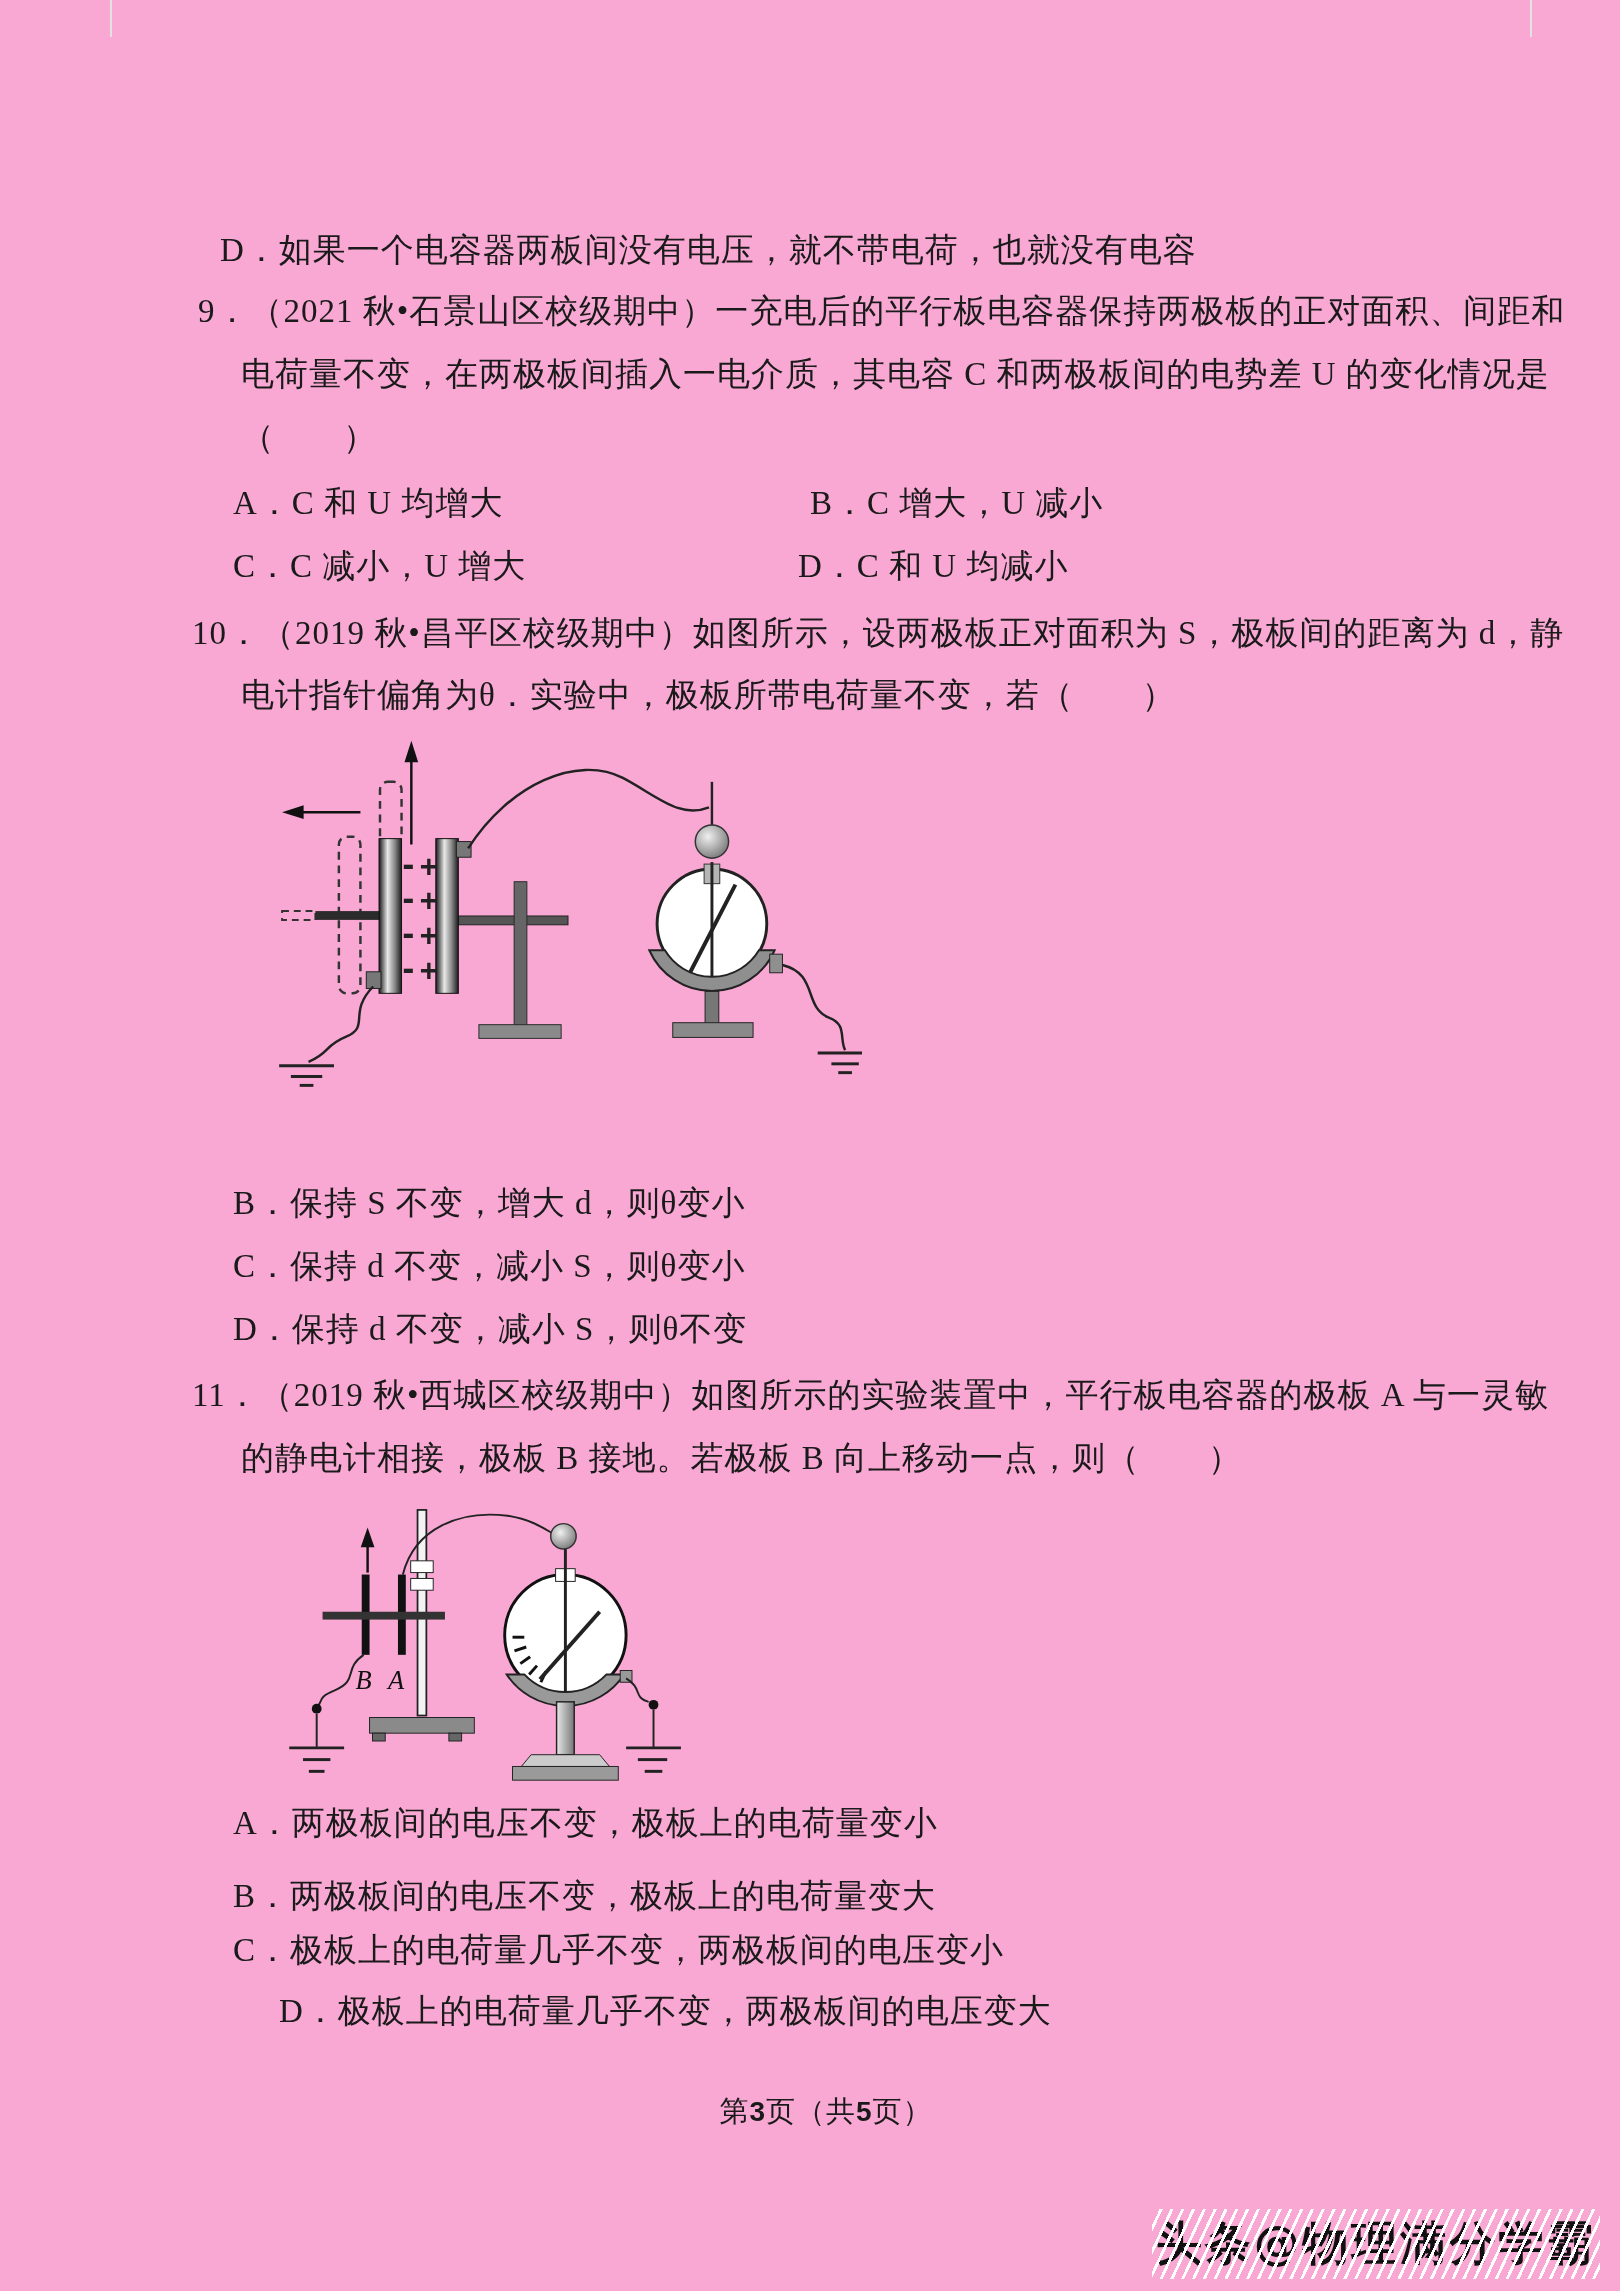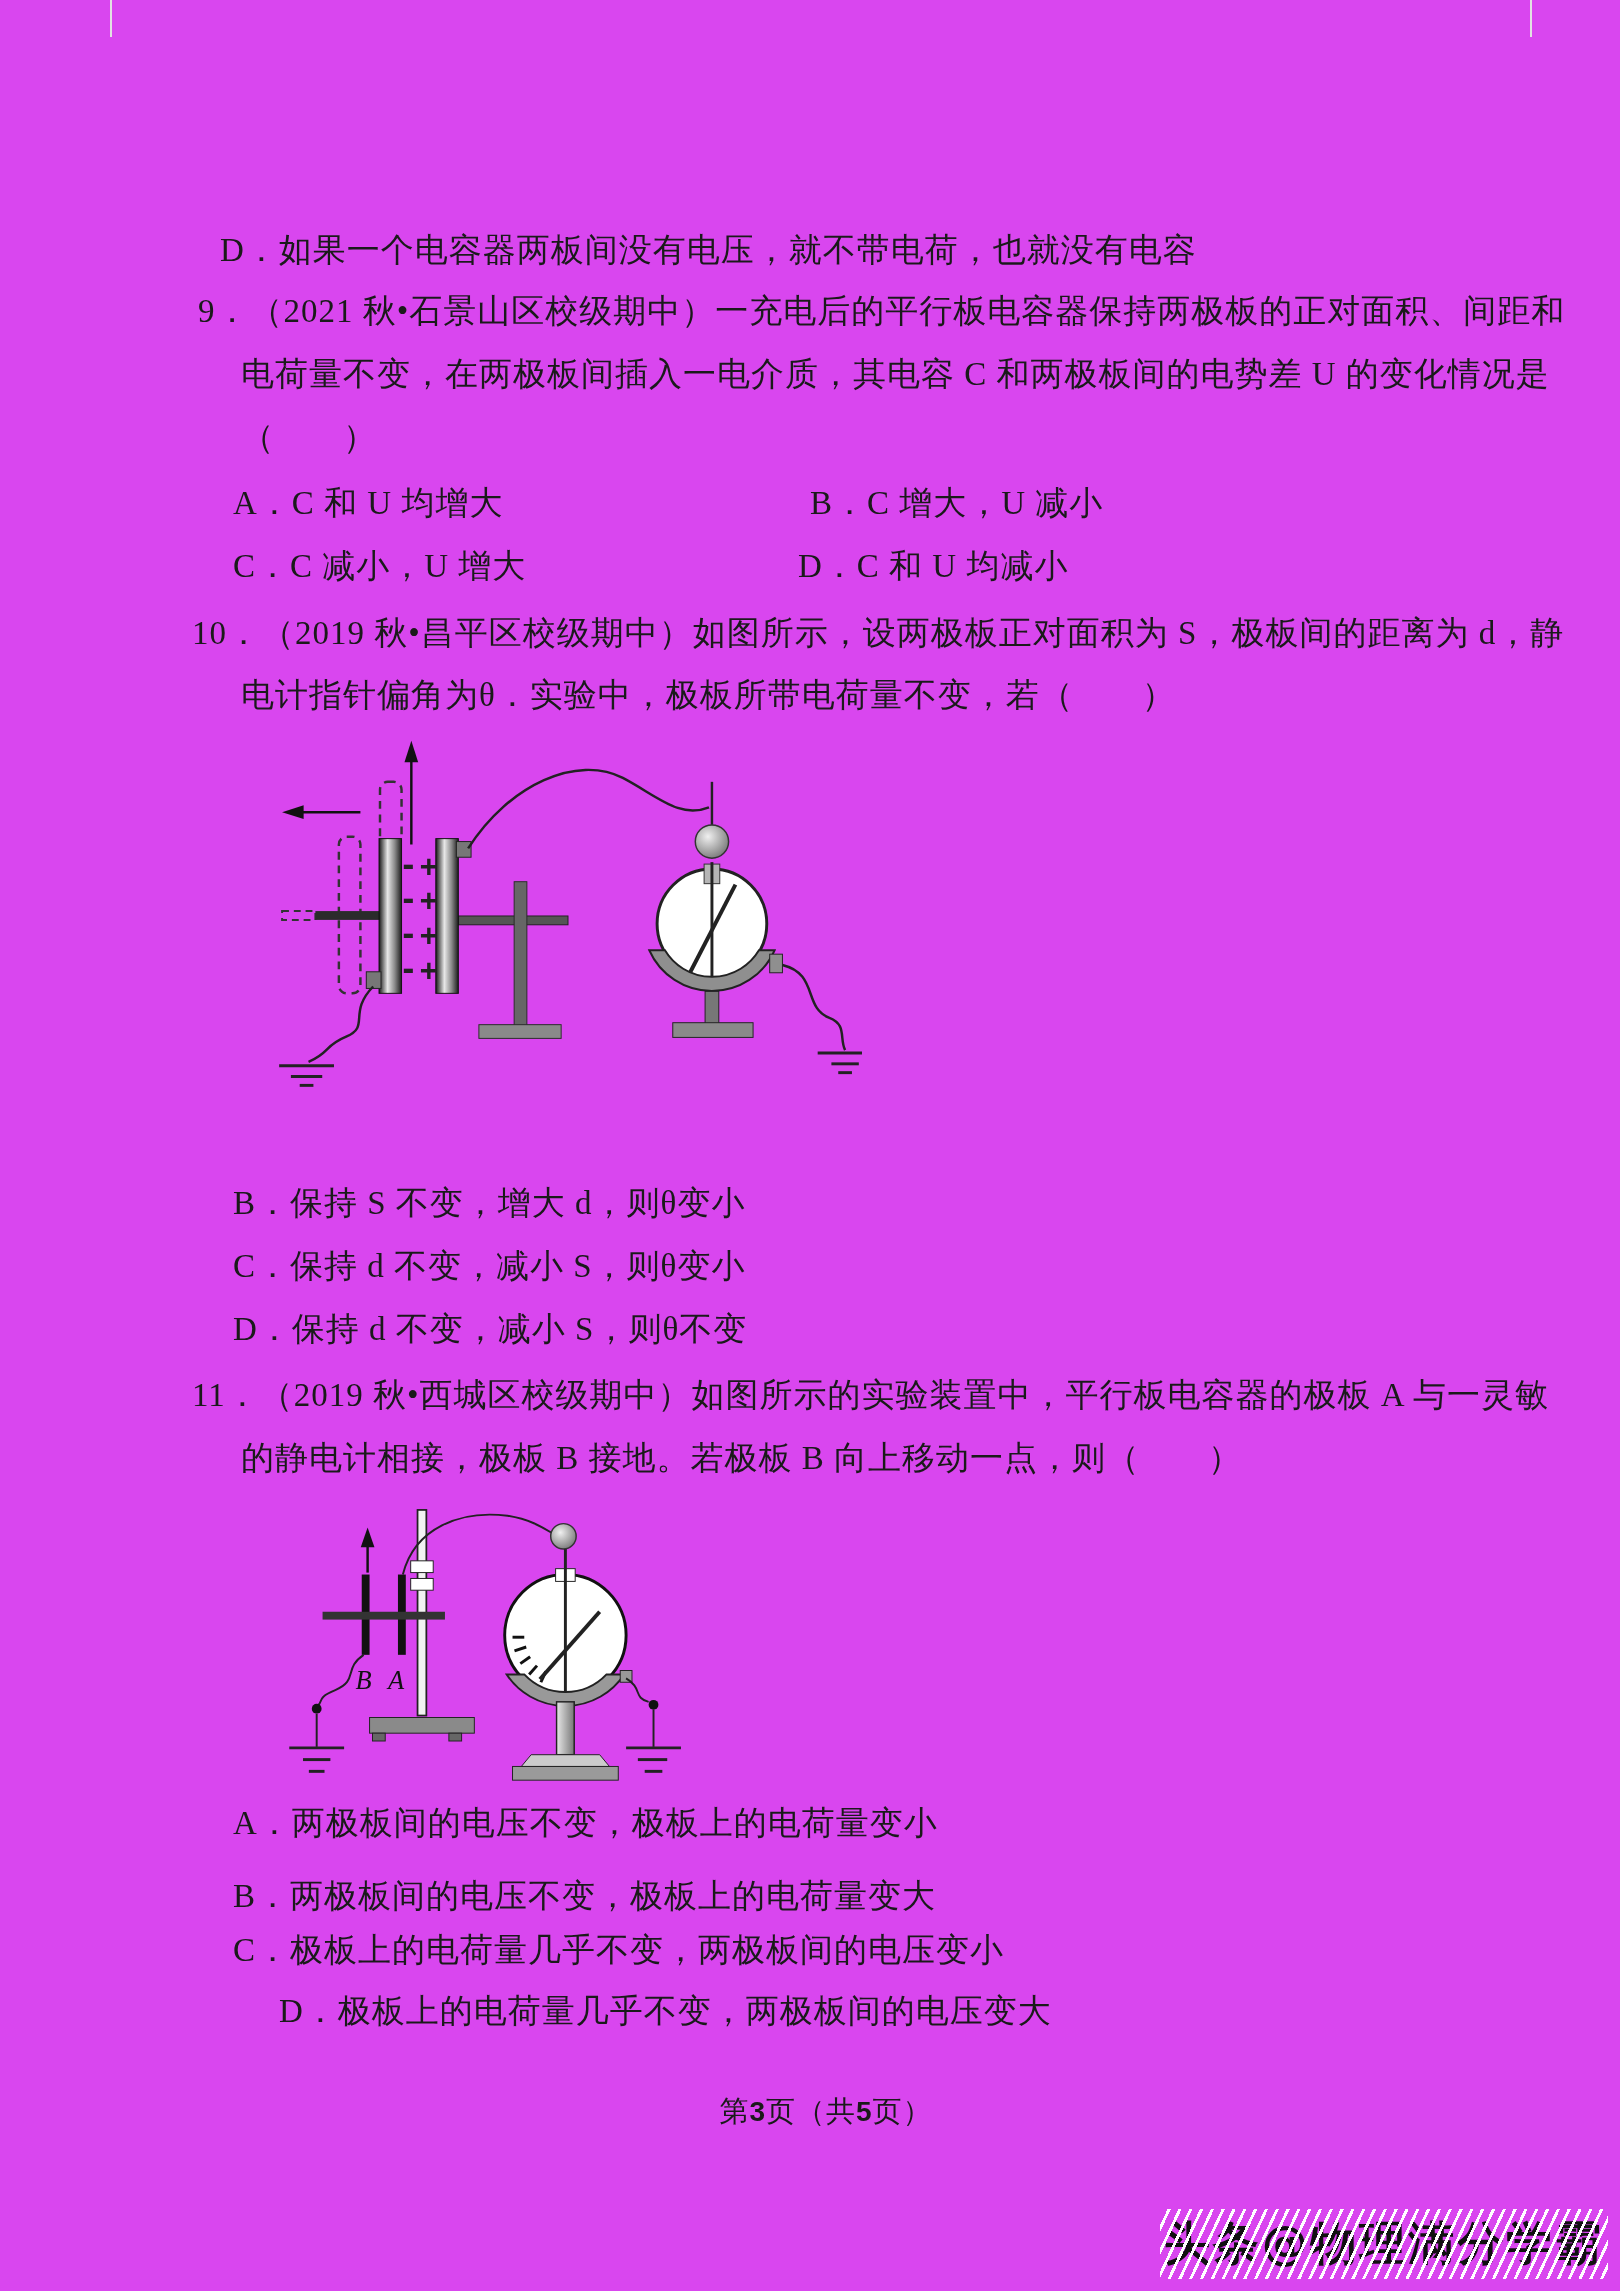--- a/index.html
+++ b/index.html
@@ -4,7 +4,7 @@
 <style>
   html,body{margin:0;padding:0;background:#ffffff;}
   .page{
-    position:relative;width:1620px;height:2292px;background:#d946ef;overflow:hidden;
+    position:relative;width:1620px;height:2292px;background:#f9a8d4;overflow:hidden;
     font-family:"Liberation Serif","DejaVu Serif",serif;color:#1a1a1a;
   }
   .tline{position:absolute;font-size:33px;line-height:43px;white-space:nowrap;letter-spacing:1px;}

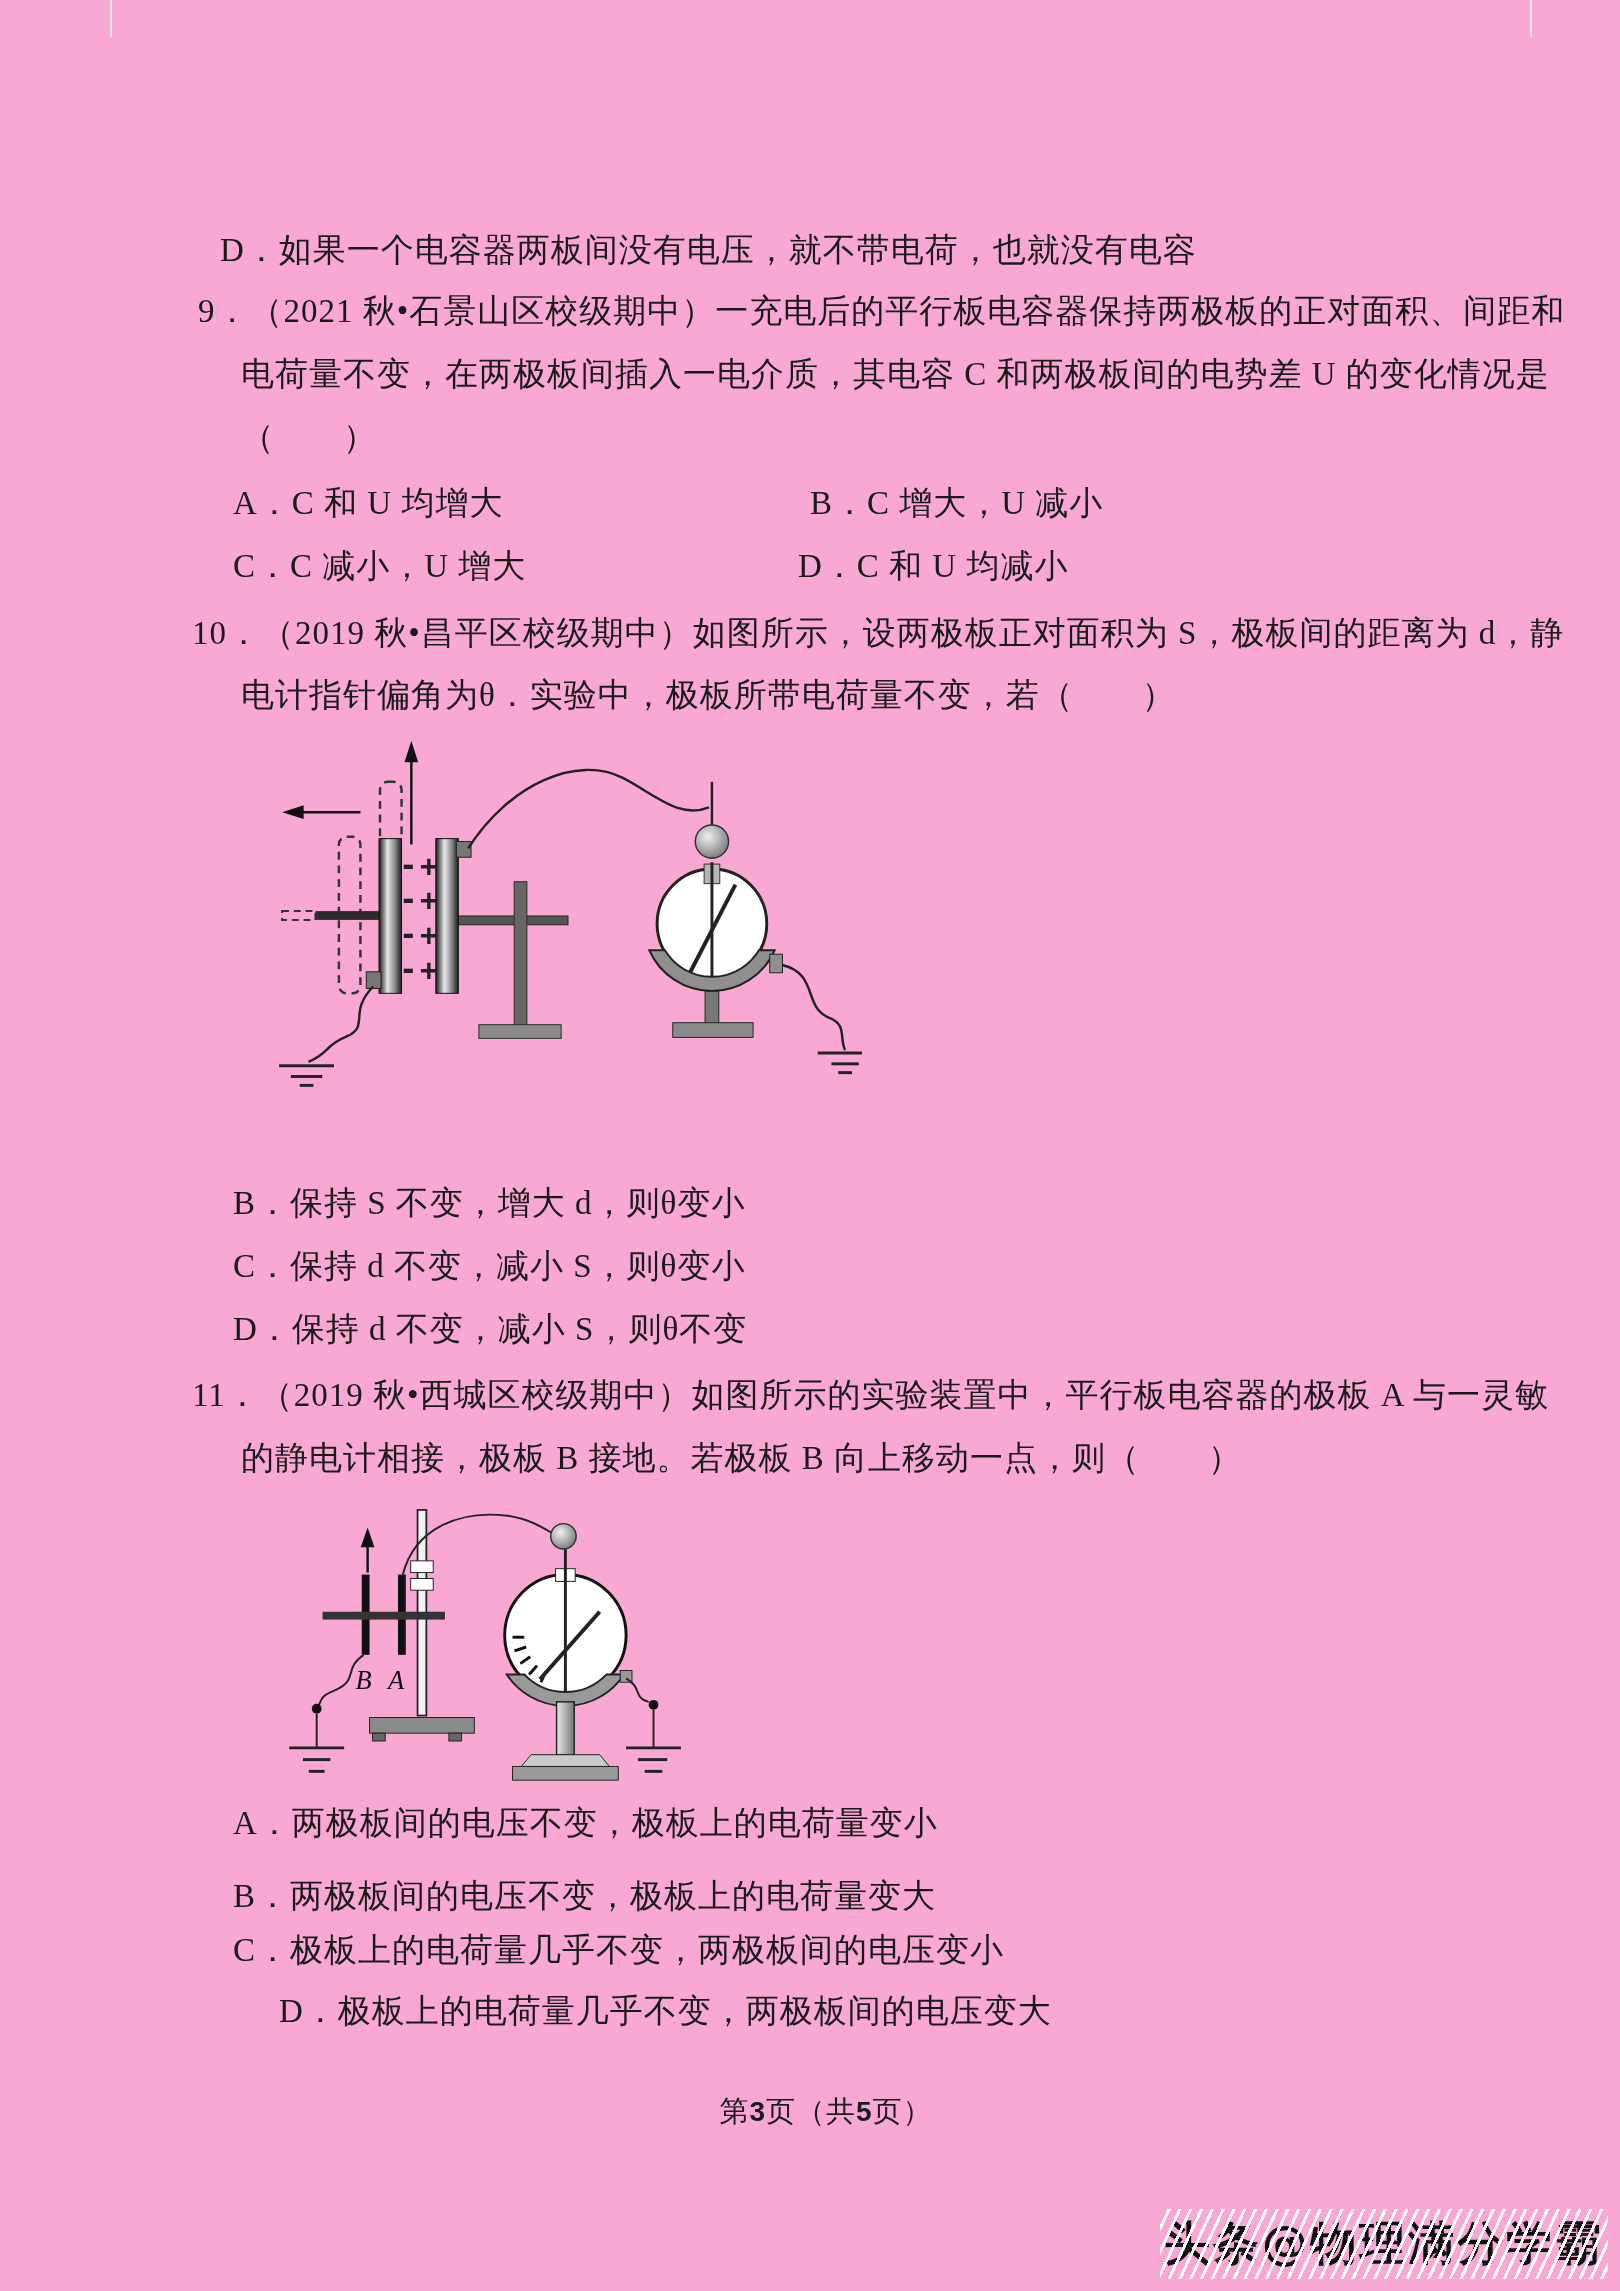--- a/index.html
+++ b/index.html
@@ -210,7 +210,7 @@
 
   <div class="footer" style="top:2092px;padding-left:32px;"><span>第</span><b>3</b><span>页（共</span><b>5</b><span>页）</span></div>
 
-  <div class="watermark" style="top:2213px;right:16px;">头条@物理满分学霸</div>
+  <div class="watermark" style="top:2213px;right:24px;">头条@物理满分学霸</div>
 
 </div>
 

